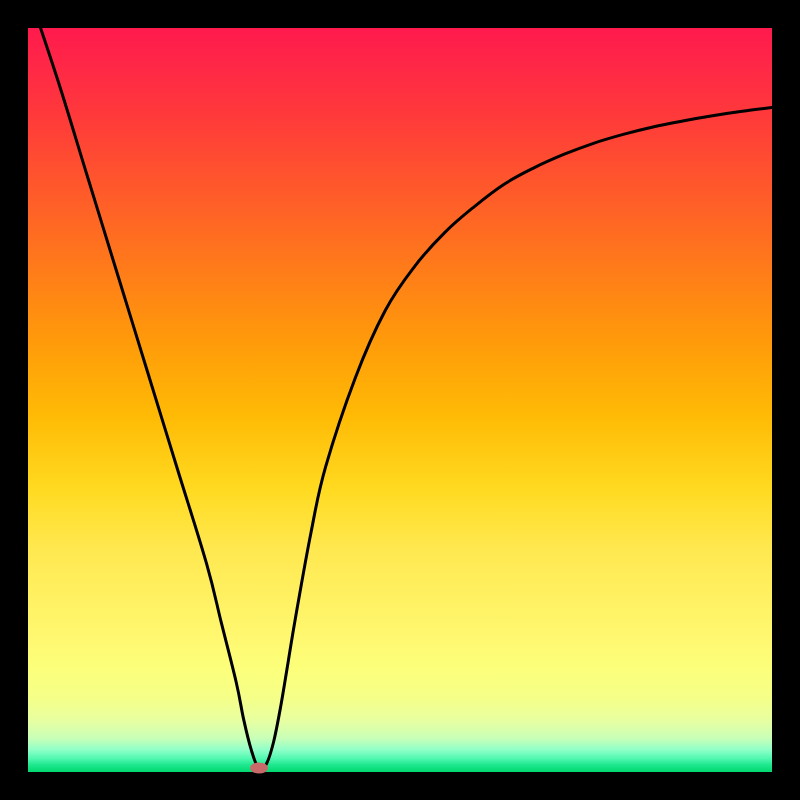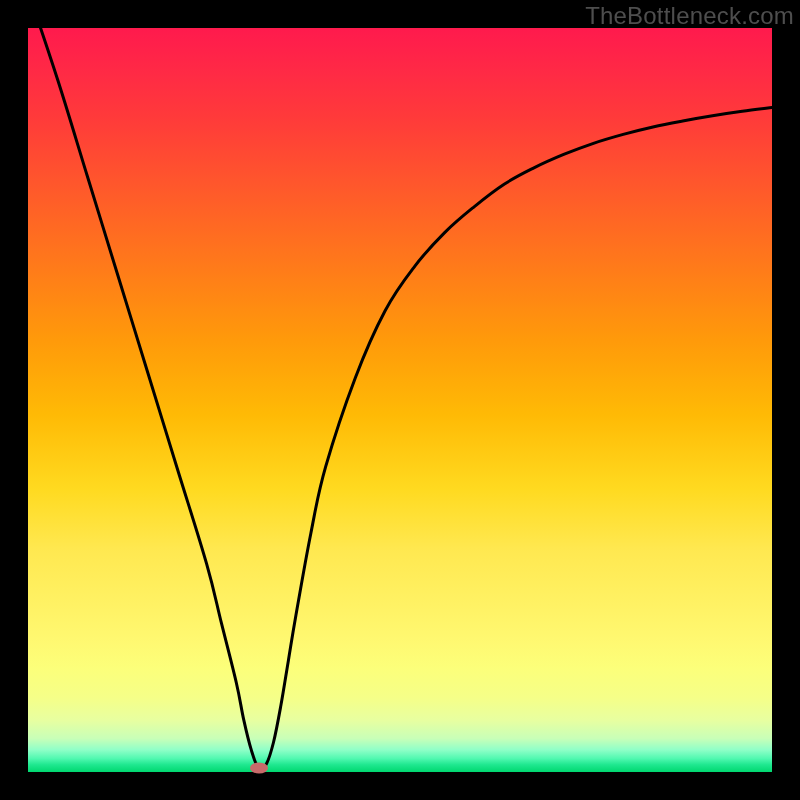--- a/index.html
+++ b/index.html
@@ -77,7 +77,6 @@
 <body>
 
 <div class="chart-container">
-  <div class="watermark">TheBottleneck.com</div>
   <div class="plot-area">
     <svg class="curve-svg" viewBox="0 0 744 744" preserveAspectRatio="none">
       <path id="curve-path" fill="none" stroke="#000" stroke-width="3" stroke-linejoin="round" stroke-linecap="round" d="M 0.00 -37.20 C 5.36 -21.13, 19.05 18.60, 29.76 52.08 C 40.47 85.56, 48.81 113.98, 59.52 148.80 C 70.23 183.62, 78.57 210.70, 89.28 245.52 C 99.99 280.34, 108.33 307.42, 119.04 342.24 C 129.75 377.06, 138.09 404.14, 148.80 438.96 C 159.51 473.78, 170.52 507.56, 178.56 535.68 C 186.60 563.80, 188.08 573.77, 193.44 595.20 C 198.80 616.63, 204.30 637.31, 208.32 654.72 C 212.34 672.13, 213.08 679.87, 215.76 691.92 C 218.44 703.97, 220.52 712.98, 223.20 721.68 C 225.88 730.38, 227.96 737.60, 230.64 740.28 C 233.32 742.96, 235.40 741.25, 238.08 736.56 C 240.76 731.87, 242.84 724.95, 245.52 714.24 C 248.20 703.53, 250.28 691.77, 252.96 677.04 C 255.64 662.31, 257.72 648.47, 260.40 632.40 C 263.08 616.33, 263.82 610.53, 267.84 587.76 C 271.86 564.99, 277.36 532.70, 282.72 505.92 C 288.08 479.14, 289.56 467.08, 297.60 438.96 C 305.64 410.84, 316.65 377.80, 327.36 349.68 C 338.07 321.56, 346.41 302.81, 357.12 282.72 C 367.83 262.63, 376.17 252.14, 386.88 238.08 C 397.59 224.02, 405.93 215.31, 416.64 204.60 C 427.35 193.89, 435.69 187.26, 446.40 178.56 C 457.11 169.86, 465.45 163.20, 476.16 156.24 C 486.87 149.28, 495.21 145.23, 505.92 139.87 C 516.63 134.52, 524.97 130.90, 535.68 126.48 C 546.39 122.06, 554.73 118.94, 565.44 115.32 C 576.15 111.70, 584.49 109.34, 595.20 106.39 C 605.91 103.45, 614.25 101.36, 624.96 98.95 C 635.67 96.54, 644.01 95.01, 654.72 93.00 C 665.43 90.99, 673.77 89.53, 684.48 87.79 C 695.19 86.05, 703.53 84.80, 714.24 83.33 C 724.95 81.85, 738.64 80.28, 744.00 79.61"></path>

